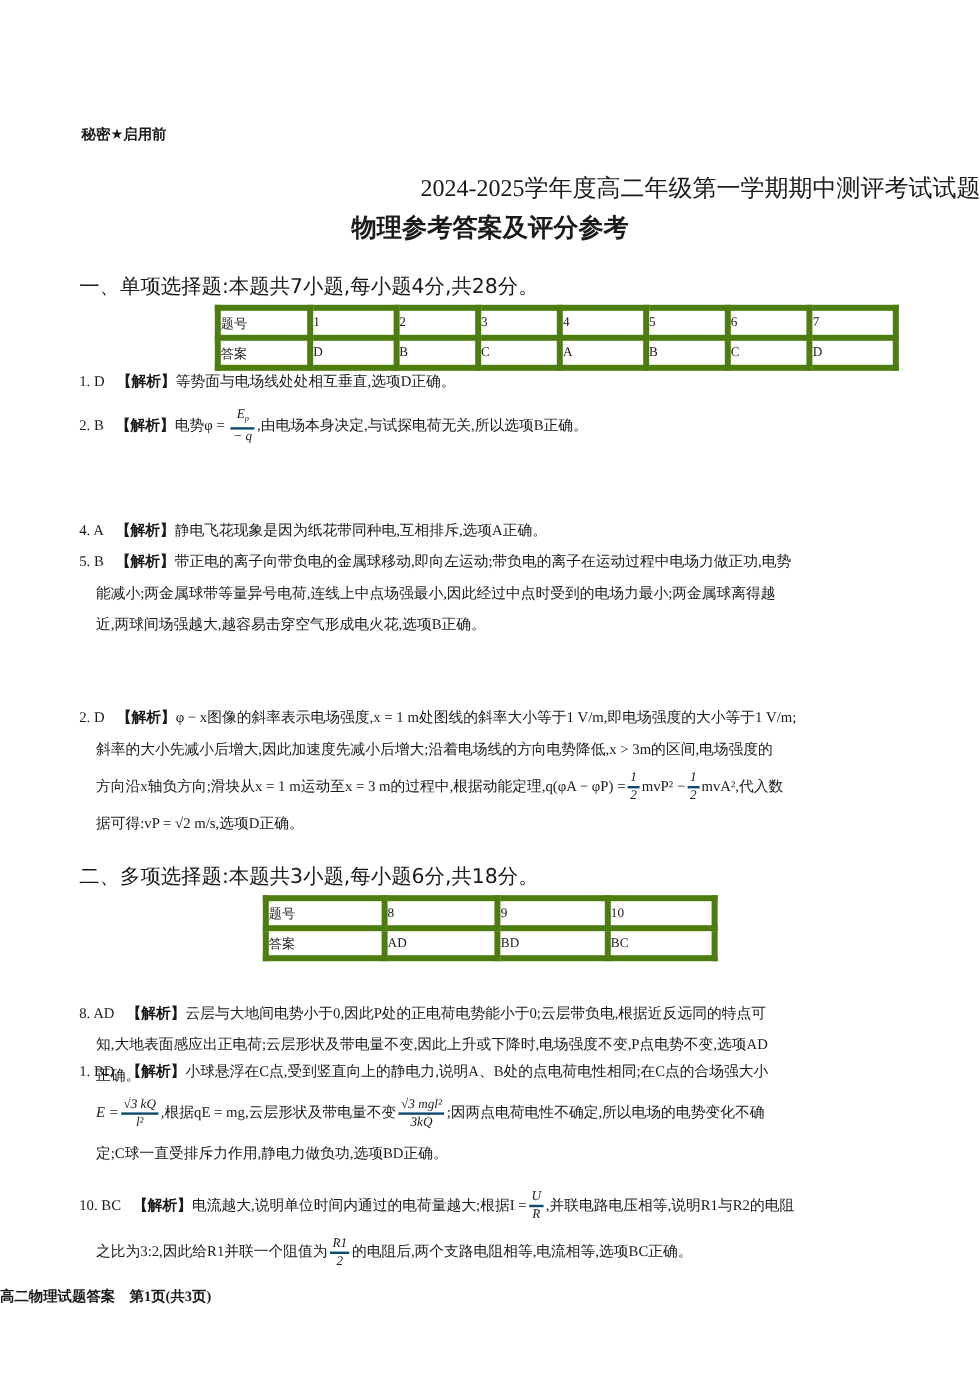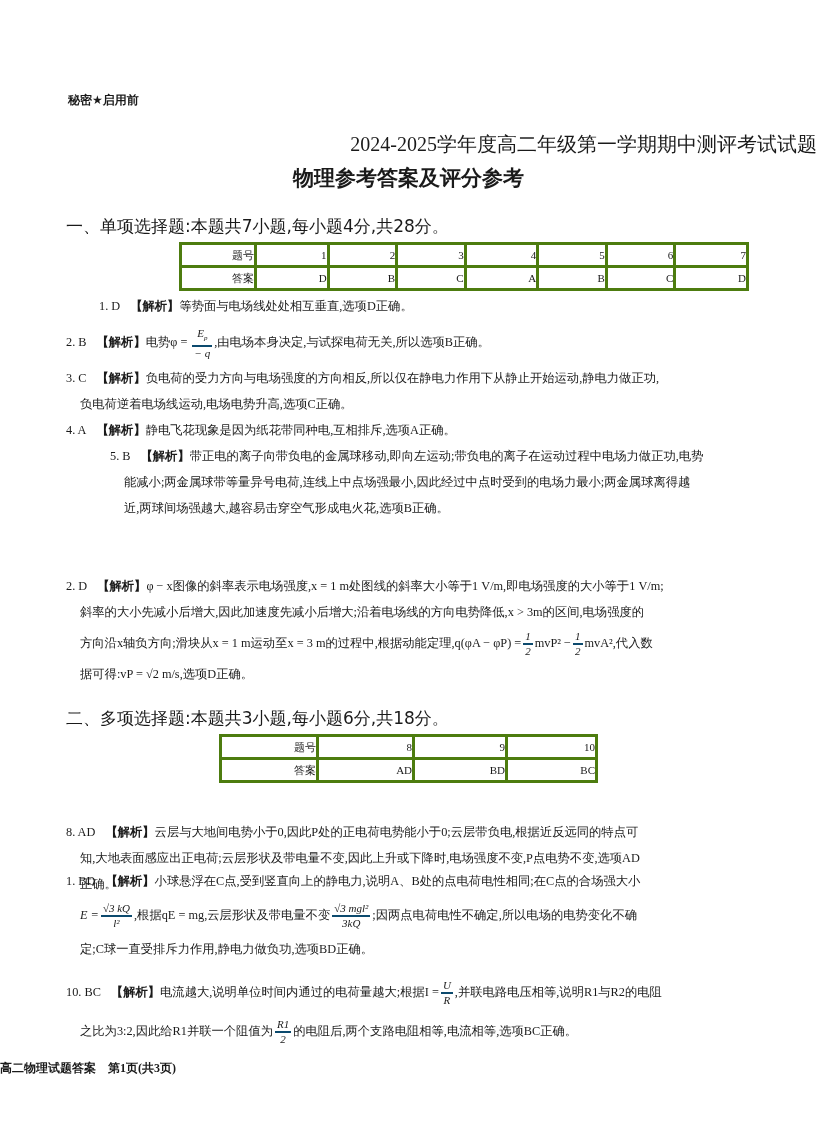--- a/index.html
+++ b/index.html
@@ -8,7 +8,7 @@
     font-family: "DejaVu Serif", "Liberation Serif", serif;
     color: #1a1a1a;
   }
-  .page { position: absolute; left: 0; top: 4px; width: 817px; height: 830px; }
+  .page { position: absolute; left: 0; top: 16px; width: 817px; height: 830px; }
   .secret { position: absolute; left: 68px; top: 88px; font-size: 12px; font-weight: bold; font-family: "DejaVu Sans", sans-serif; }
   .title1 { position: absolute; left: 0; width: 817px; top: 127px; text-align: right; font-size: 20px; font-family: "Liberation Serif", serif; }
   .title2 { position: absolute; left: 0; width: 817px; top: 160px; text-align: center; font-size: 21px; font-weight: bold; font-family: "DejaVu Sans", sans-serif; }

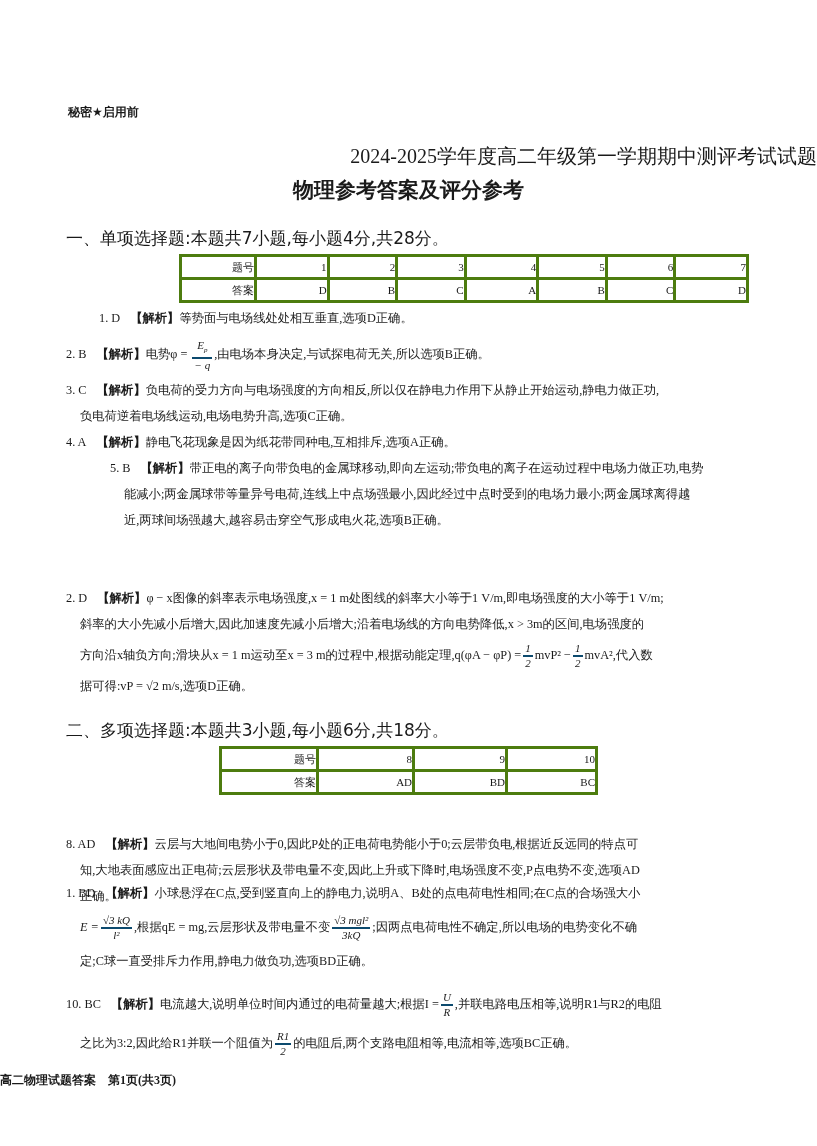--- a/index.html
+++ b/index.html
@@ -14,7 +14,7 @@
   .title2 { position: absolute; left: 0; width: 817px; top: 160px; text-align: center; font-size: 21px; font-weight: bold; font-family: "DejaVu Sans", sans-serif; }
   .section { position: absolute; left: 66px; font-size: 17px; font-weight: normal; font-family: "DejaVu Sans", sans-serif; }
   table.ans { position: absolute; border-collapse: collapse; font-size: 11px; font-family: "Liberation Serif", serif; }
-  table.ans td { border: 3px solid #4d7c0f; text-align: right; height: 20px; padding: 0; }
+  table.ans td { border: 5px solid #4d7c0f; text-align: left; height: 20px; padding: 0; }
   .para { position: absolute; left: 66px; width: 690px; font-size: 12.3px; line-height: 26px; font-family: "Liberation Serif", "DejaVu Serif", serif; }
   .para .num { display: inline-block; }
   .para .tag { font-weight: bold; font-family: "DejaVu Sans", sans-serif; margin-left: 10px; }

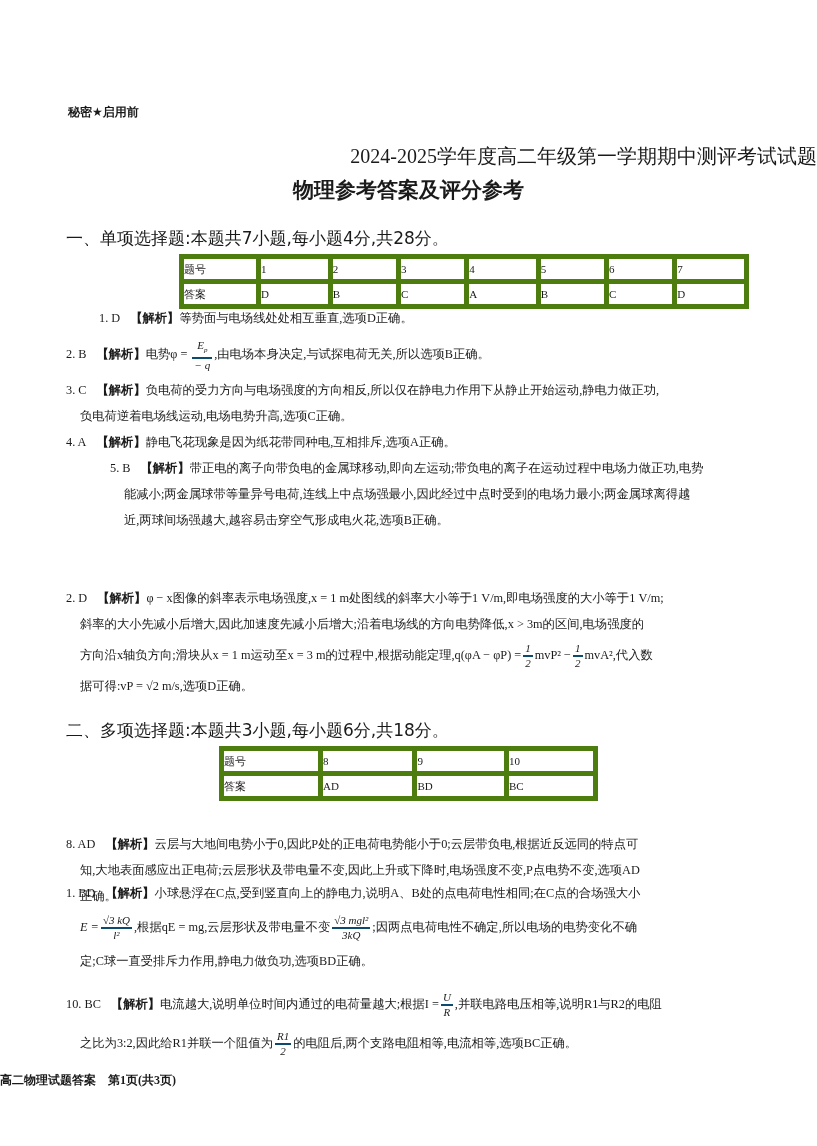--- a/index.html
+++ b/index.html
@@ -61,7 +61,7 @@
   </tbody>
     </table>
 
-  <div class="para" style="top:289px;margin-left:33px;">
+  <div class="para" style="top:289px;">
     <span class="num">1. D</span><span class="tag">【解析】</span><span>等势面与电场线处处相互垂直,选项D正确。</span>
   </div>
 

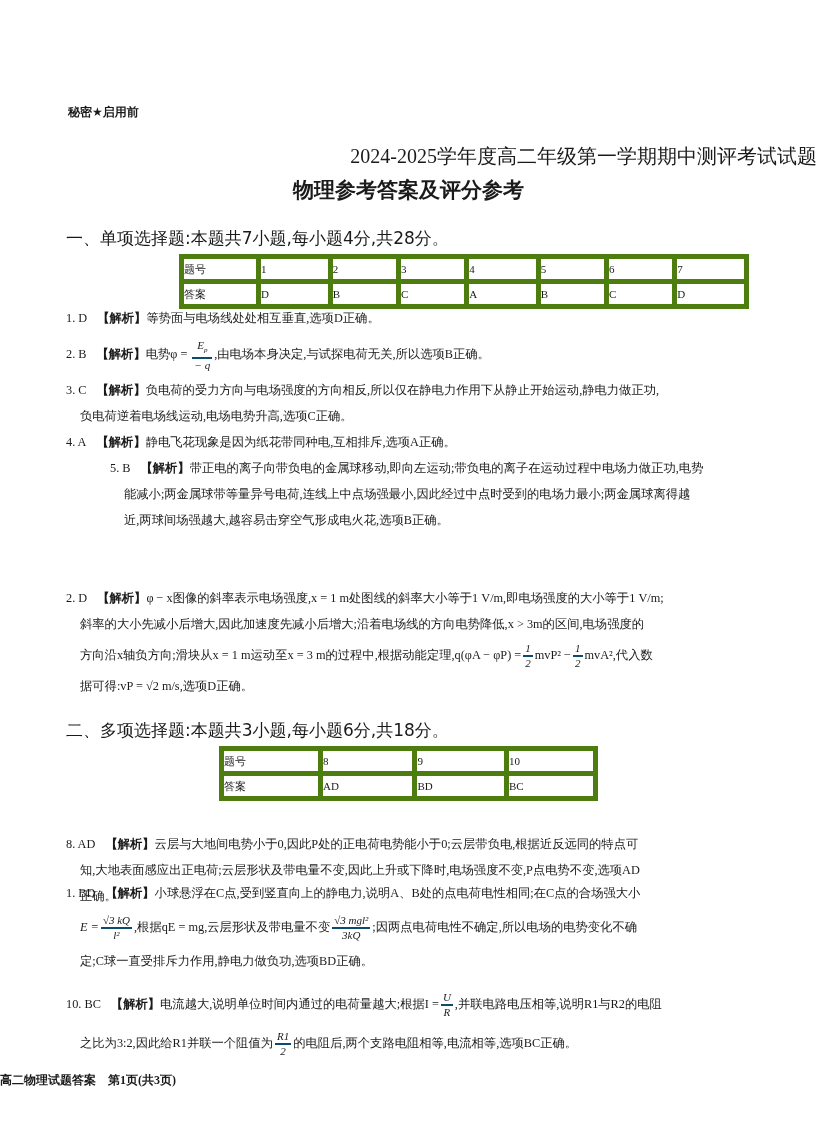--- a/index.html
+++ b/index.html
@@ -70,10 +70,6 @@
     <span class="frac"><span class="n"><span>E</span><sub style="font-size:7px">p</sub></span><span class="d">− q</span></span><span>,由电场本身决定,与试探电荷无关,所以选项B正确。</span>
   </div>
 
-  <div class="para" style="top:361px;">
-    <span class="num">3. C</span><span class="tag">【解析】</span><span>负电荷的受力方向与电场强度的方向相反,所以仅在静电力作用下从静止开始运动,静电力做正功,</span>
-    <span class="cont">负电荷逆着电场线运动,电场电势升高,选项C正确。</span>
-  </div>
 
   <div class="para" style="top:413px;">
     <span class="num">4. A</span><span class="tag">【解析】</span><span>静电飞花现象是因为纸花带同种电,互相排斥,选项A正确。</span>

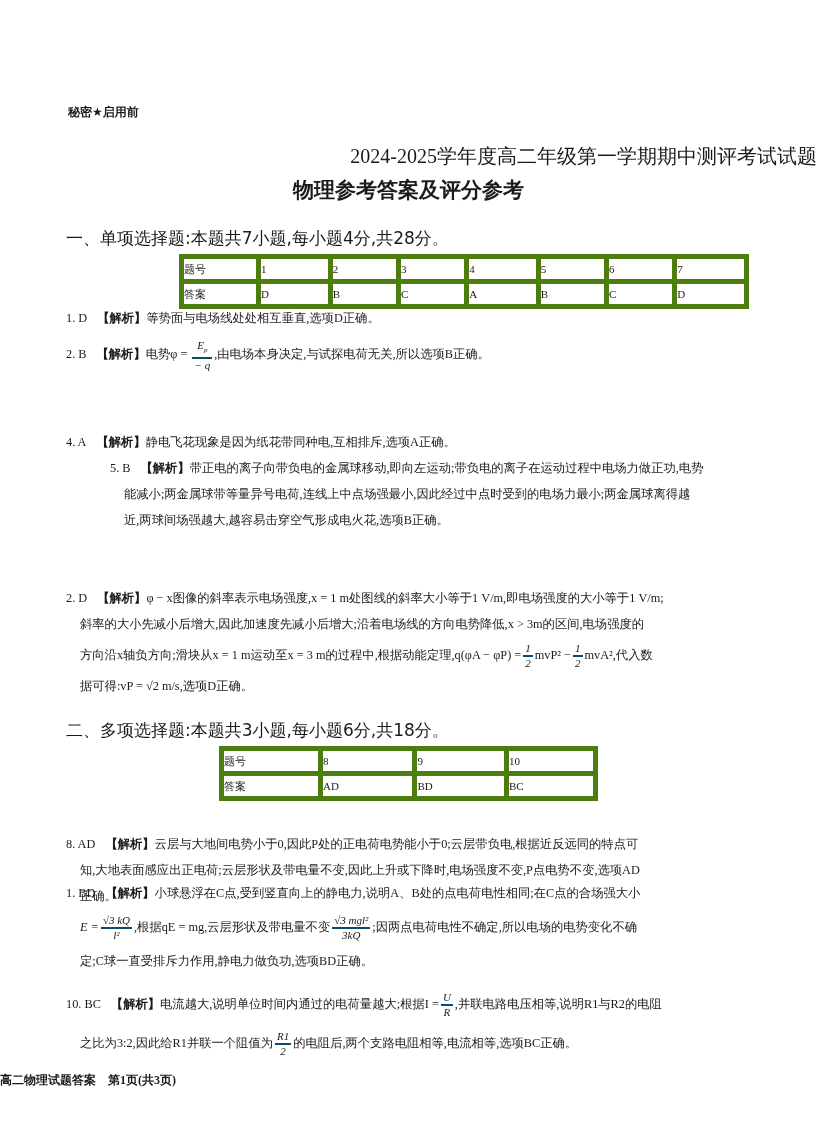--- a/index.html
+++ b/index.html
@@ -75,7 +75,7 @@
     <span class="num">4. A</span><span class="tag">【解析】</span><span>静电飞花现象是因为纸花带同种电,互相排斥,选项A正确。</span>
   </div>
 
-  <div class="para" style="top:439px;margin-left:44px;">
+  <div class="para" style="top:439px;">
     <span class="num">5. B</span><span class="tag">【解析】</span><span>带正电的离子向带负电的金属球移动,即向左运动;带负电的离子在运动过程中电场力做正功,电势</span>
     <span class="cont">能减小;两金属球带等量异号电荷,连线上中点场强最小,因此经过中点时受到的电场力最小;两金属球离得越</span>
     <span class="cont">近,两球间场强越大,越容易击穿空气形成电火花,选项B正确。</span>

